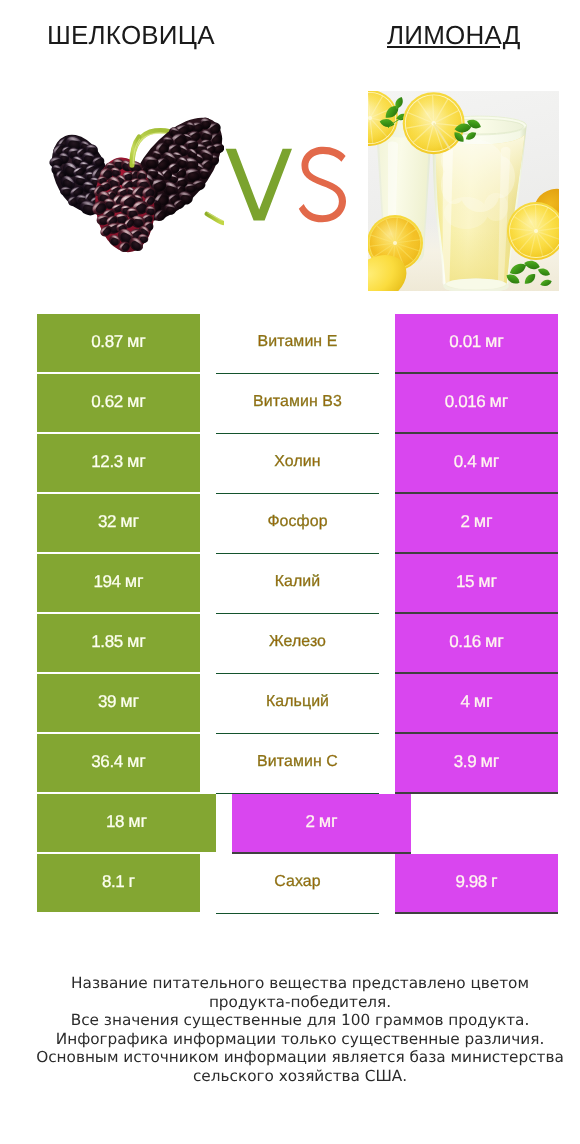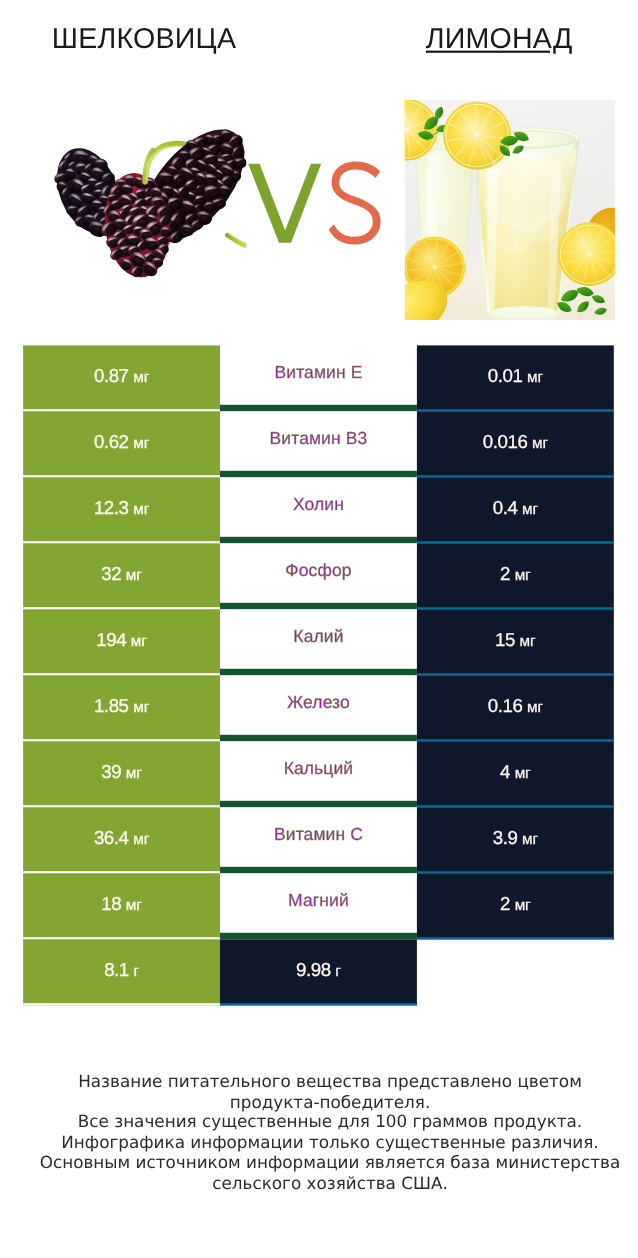--- a/index.html
+++ b/index.html
@@ -33,7 +33,7 @@
   
   .table { position: absolute; left: 21px; top: 314px; width: 537px; }
   .row { display: flex; height: 60px; }
-  .cell { display: flex; align-items: center; justify-content: center; padding-bottom: 3px; }
+  .cell { display: flex; align-items: center; justify-content: center; padding-bottom: 3px; margin-left: 16px; }
   .cell-l { width: 179px; background: #83a632; color: #fdfff0;
             border-bottom: 2px solid #fff; }
   .cell-m { width: 179px; background: #ffffff; color: #a21caf;

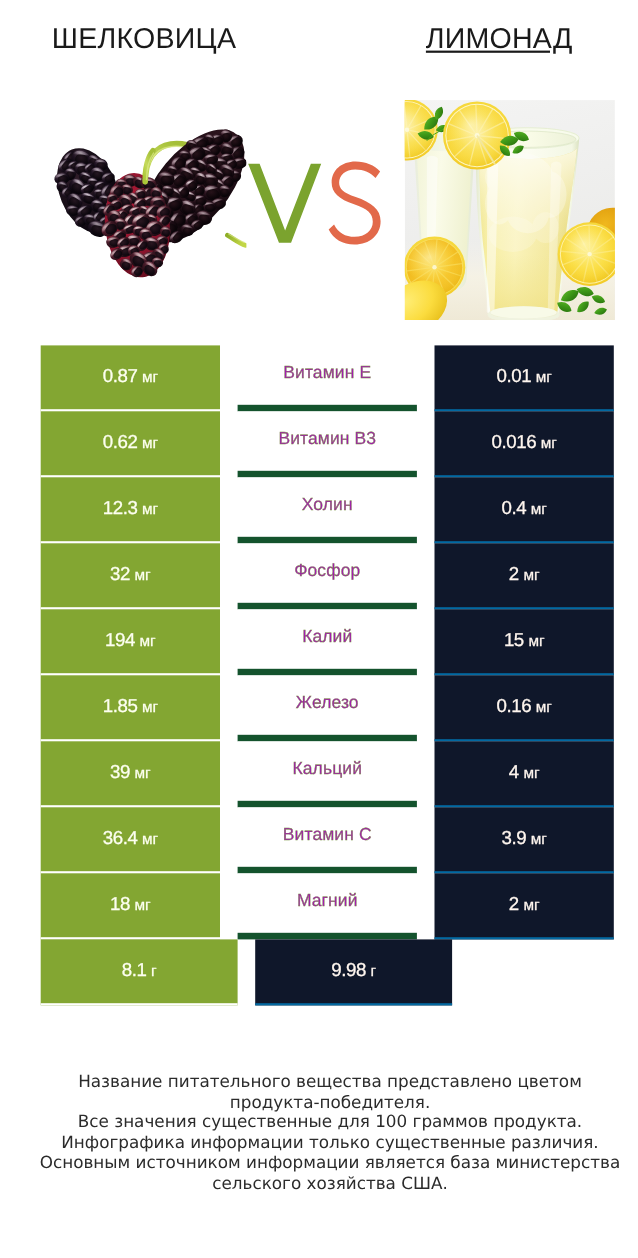--- a/index.html
+++ b/index.html
@@ -42,7 +42,7 @@
             border-bottom: 2px solid #0369a1; align-items: center; }
 
   .num { font-size: 17px; letter-spacing: -0.4px; -webkit-text-stroke: 0.28px currentColor; }
-  .unit { font-size: 14px; margin-left: 4.2px; letter-spacing: -0.1px; -webkit-text-stroke: 0.24px currentColor; }
+  .unit { font-size: 18px; margin-left: 4.2px; letter-spacing: -0.1px; -webkit-text-stroke: 0.24px currentColor; }
   .lbl { font-size: 15.9px; letter-spacing: 0.1px; -webkit-text-stroke: 0.32px #74913a; }
 
   

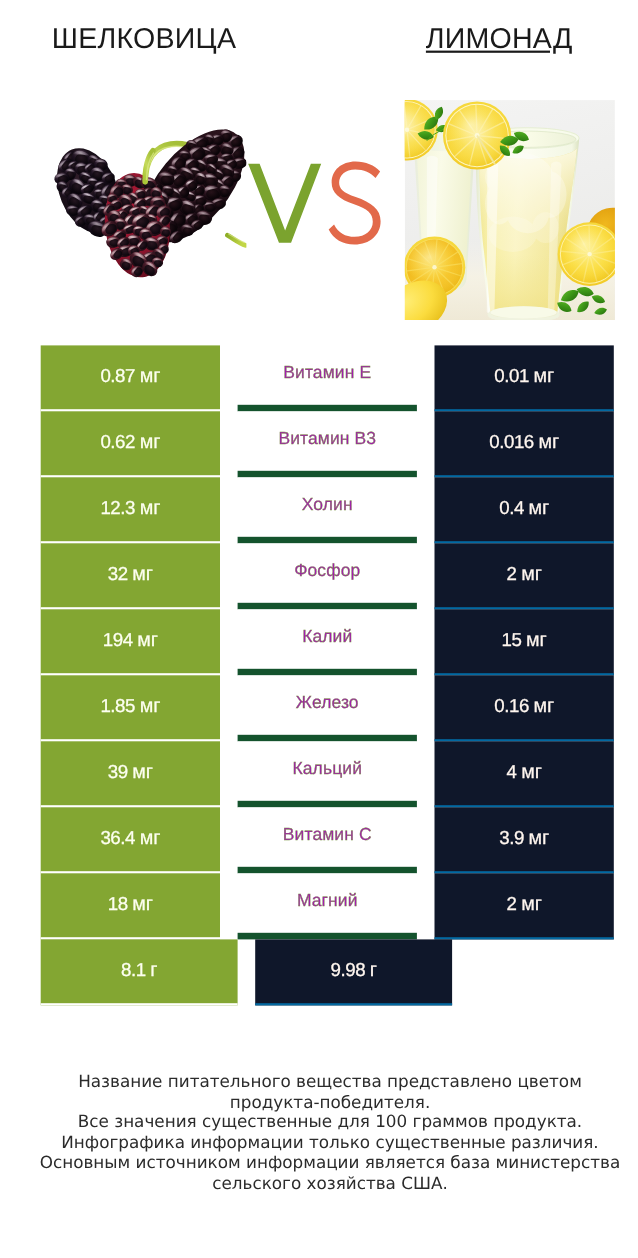--- a/index.html
+++ b/index.html
@@ -36,8 +36,8 @@
   .cell { display: flex; align-items: center; justify-content: center; padding-bottom: 3px; margin-left: 16px; }
   .cell-l { width: 179px; background: #83a632; color: #fdfff0;
             border-bottom: 2px solid #fff; }
-  .cell-m { width: 179px; background: #ffffff; color: #a21caf;
-            border-bottom: 6px solid #14532d; }
+  .cell-m { width: 179px; background: #ffffff; color: #a16207;
+            border-bottom: 1px solid #14532d; }
   .cell-r { width: 179px; background: #0f172a; color: #fff6ef;
             border-bottom: 2px solid #0369a1; align-items: center; }
 

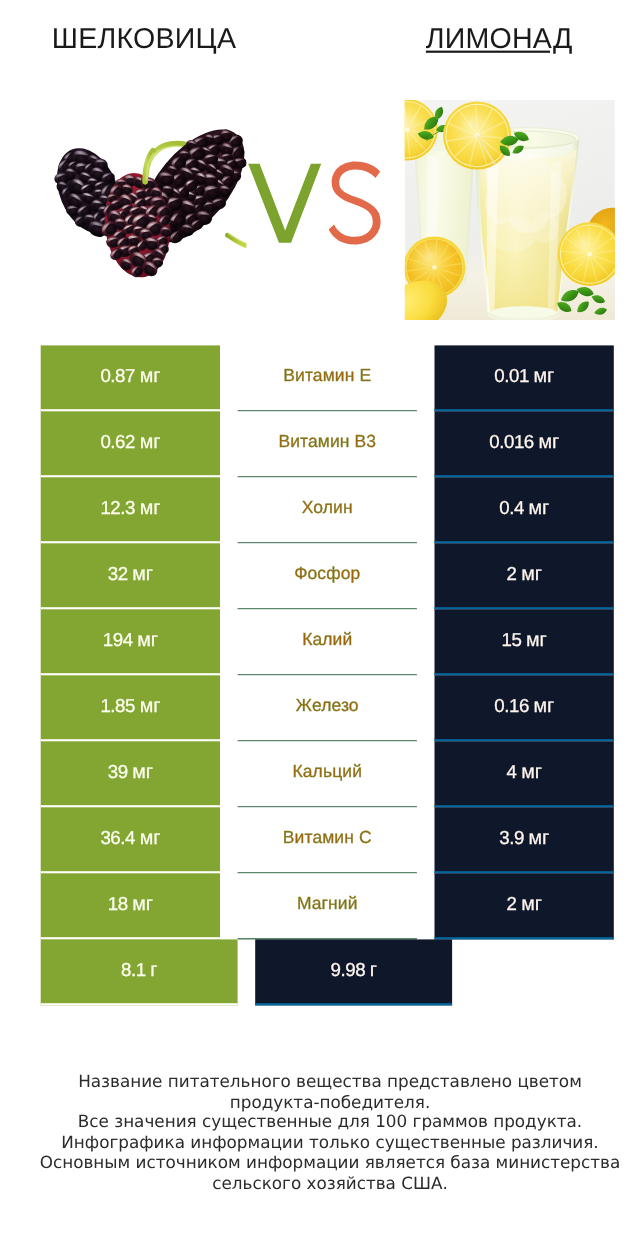--- a/index.html
+++ b/index.html
@@ -38,8 +38,8 @@
             border-bottom: 2px solid #fff; }
   .cell-m { width: 179px; background: #ffffff; color: #a16207;
             border-bottom: 1px solid #14532d; }
-  .cell-r { width: 179px; background: #0f172a; color: #fff6ef;
-            border-bottom: 2px solid #0369a1; align-items: center; }
+  .cell-r { width: 179px; background: #d946ef; color: #fff6ef;
+            border-bottom: 2px solid #404040; align-items: center; }
 
   .num { font-size: 17px; letter-spacing: -0.4px; -webkit-text-stroke: 0.28px currentColor; }
   .unit { font-size: 18px; margin-left: 4.2px; letter-spacing: -0.1px; -webkit-text-stroke: 0.24px currentColor; }

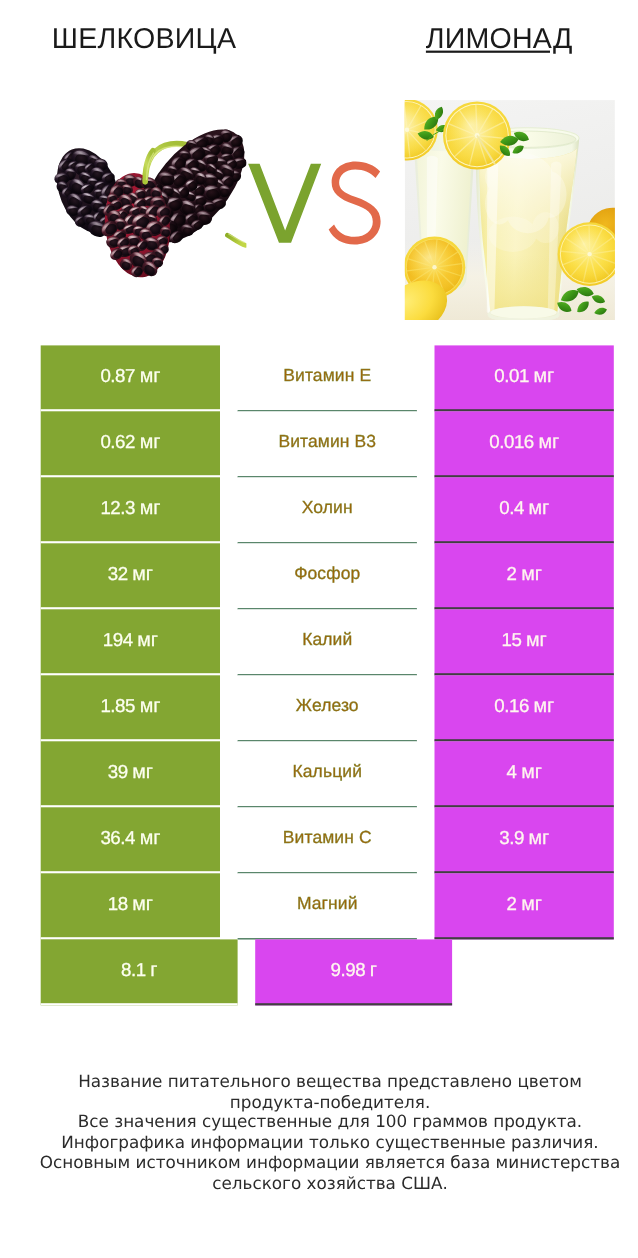--- a/index.html
+++ b/index.html
@@ -1239,9 +1239,6 @@
           <span class="num">18</span>
           <span class="unit">мг</span>
         </div>
-        <div class="cell cell-m">
-          <span class="lbl">Магний</span>
-        </div>
         <div class="cell cell-r">
           <span class="num">2</span>
           <span class="unit">мг</span>

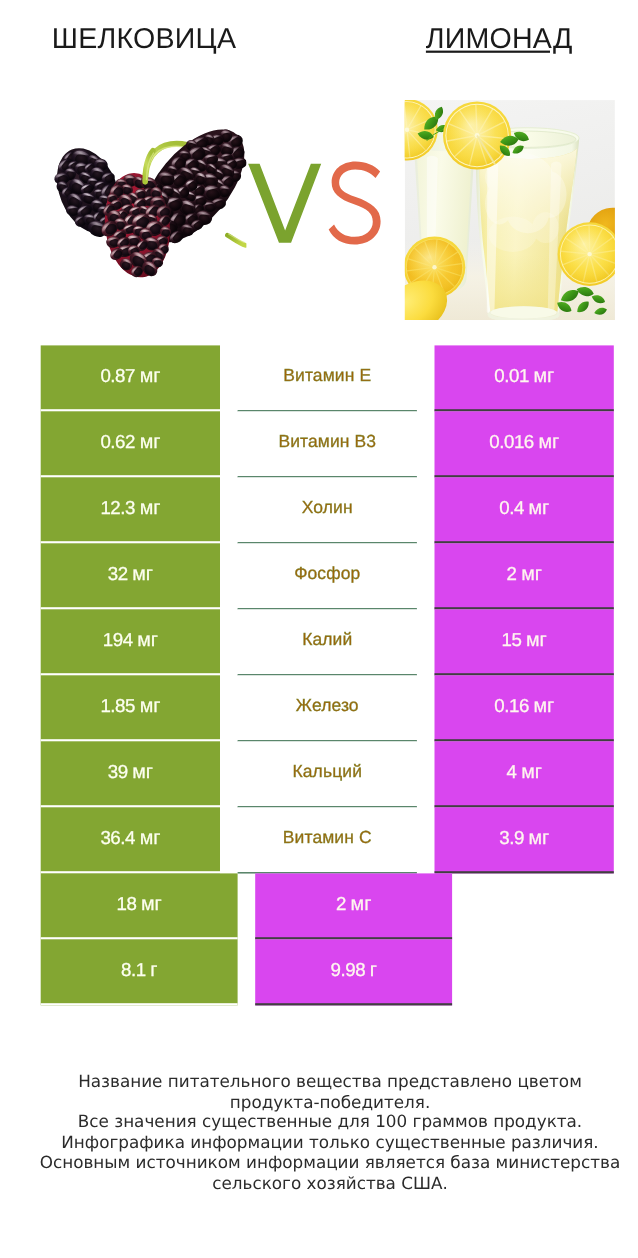--- a/index.html
+++ b/index.html
@@ -1249,6 +1249,9 @@
           <span class="num">8.1</span>
           <span class="unit">г</span>
         </div>
+        <div class="cell cell-m">
+          <span class="lbl">Сахар</span>
+        </div>
         <div class="cell cell-r">
           <span class="num">9.98</span>
           <span class="unit">г</span>

